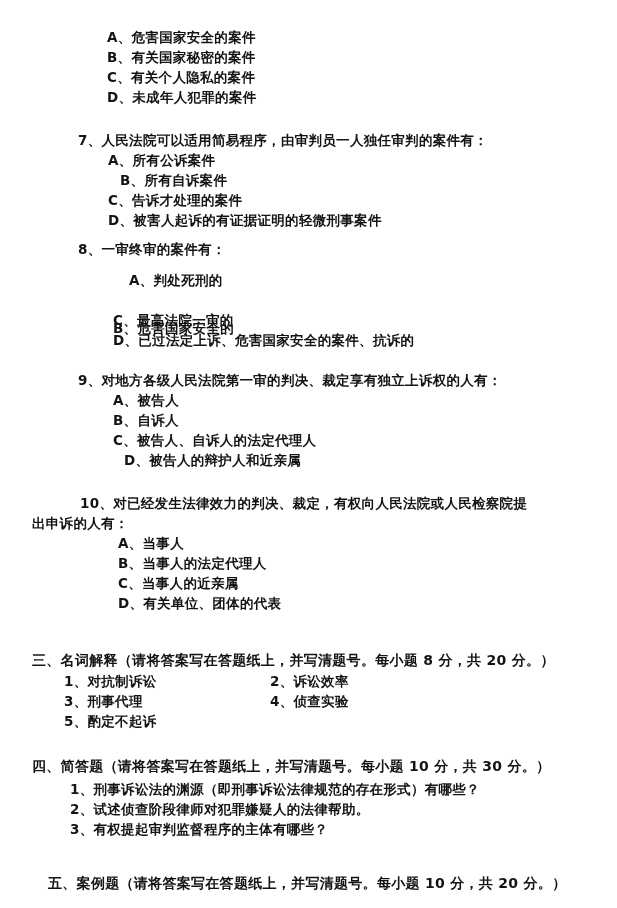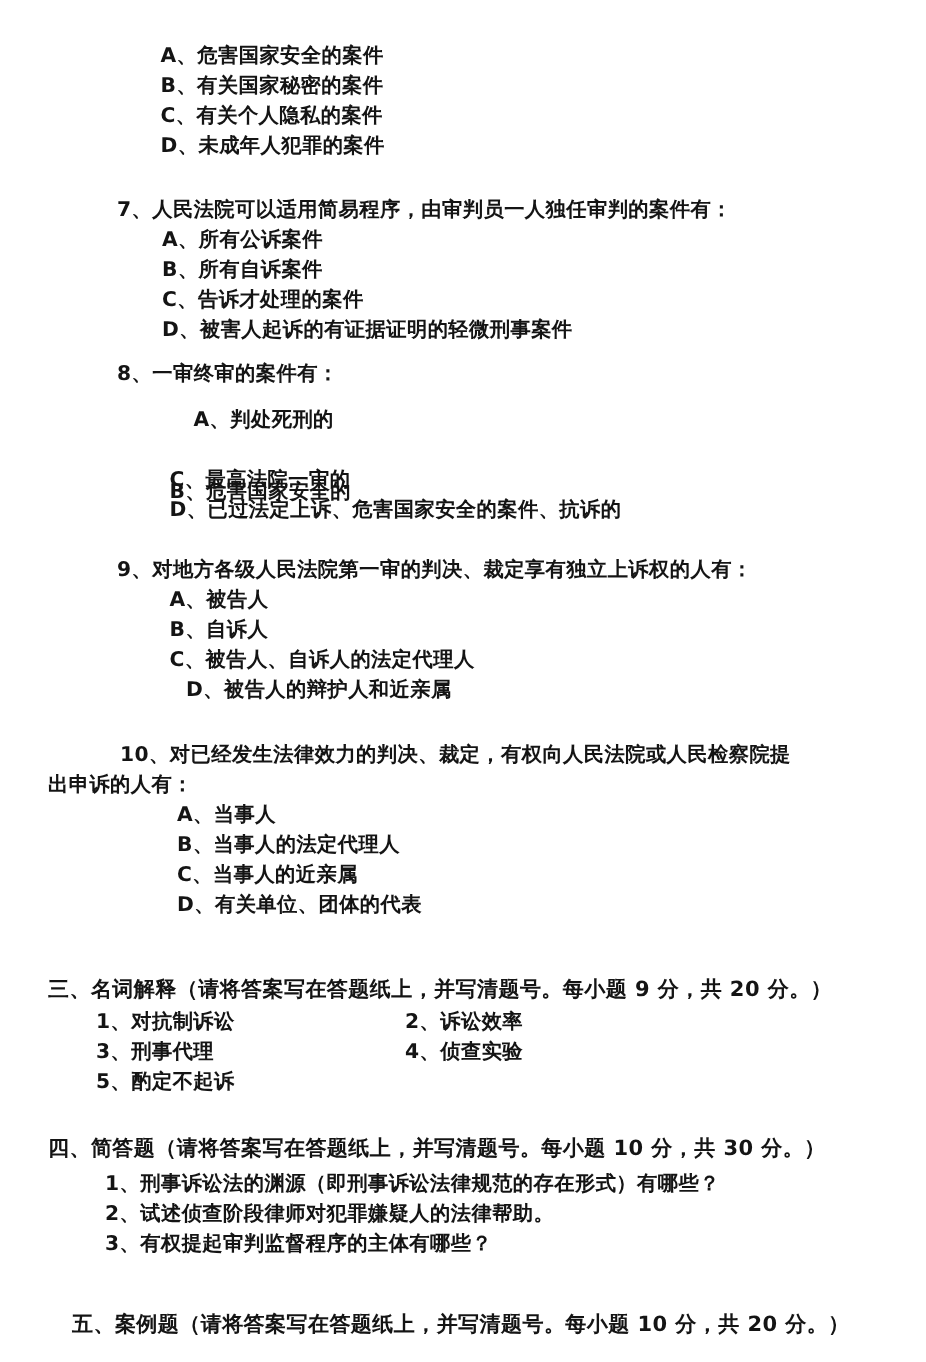--- a/index.html
+++ b/index.html
@@ -24,7 +24,7 @@
 <div>
   <div class="line" style="left:78px; top:131px;">7、人民法院可以适用简易程序，由审判员一人独任审判的案件有：</div>
   <div class="line opt" style="left:108px; top:151px;">A、所有公诉案件</div>
-  <div class="line opt" style="left:108px; top:171px;text-align:right;">B、所有自诉案件</div>
+  <div class="line opt" style="left:120px; top:171px;text-align:right;">B、所有自诉案件</div>
   <div class="line opt" style="left:108px; top:191px;">C、告诉才处理的案件</div>
   <div class="line opt" style="left:108px; top:211px;">D、被害人起诉的有证据证明的轻微刑事案件</div>
 </div>

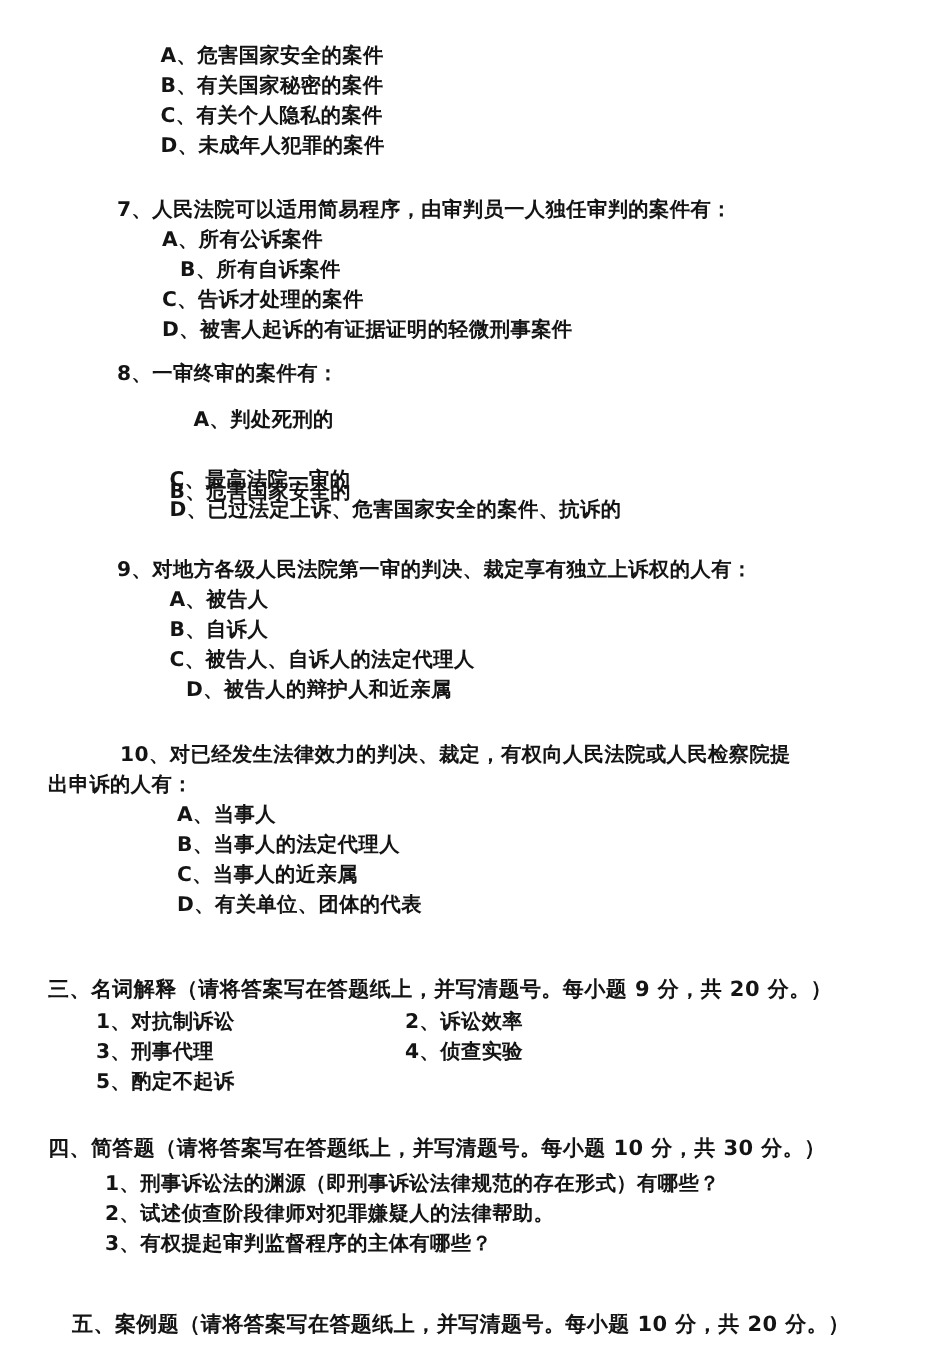--- a/index.html
+++ b/index.html
@@ -55,7 +55,7 @@
 </div>
 
 <div>
-  <div class="line" style="left:32px; top:651px; font-size:14px;">三、名词解释（请将答案写在答题纸上，并写清题号。每小题 9 分，共 20 分。）</div>
+  <div class="line" style="left:32px; top:651px; font-size:14px;">三、名词解释（请将答案写在答题纸上，并写清题号。每小题 8 分，共 20 分。）</div>
   <div class="line opt" style="left:64px; top:672px;">1、对抗制诉讼</div>
   <div class="line opt" style="left:270px; top:672px;">2、诉讼效率</div>
   <div class="line opt" style="left:64px; top:692px;">3、刑事代理</div>

